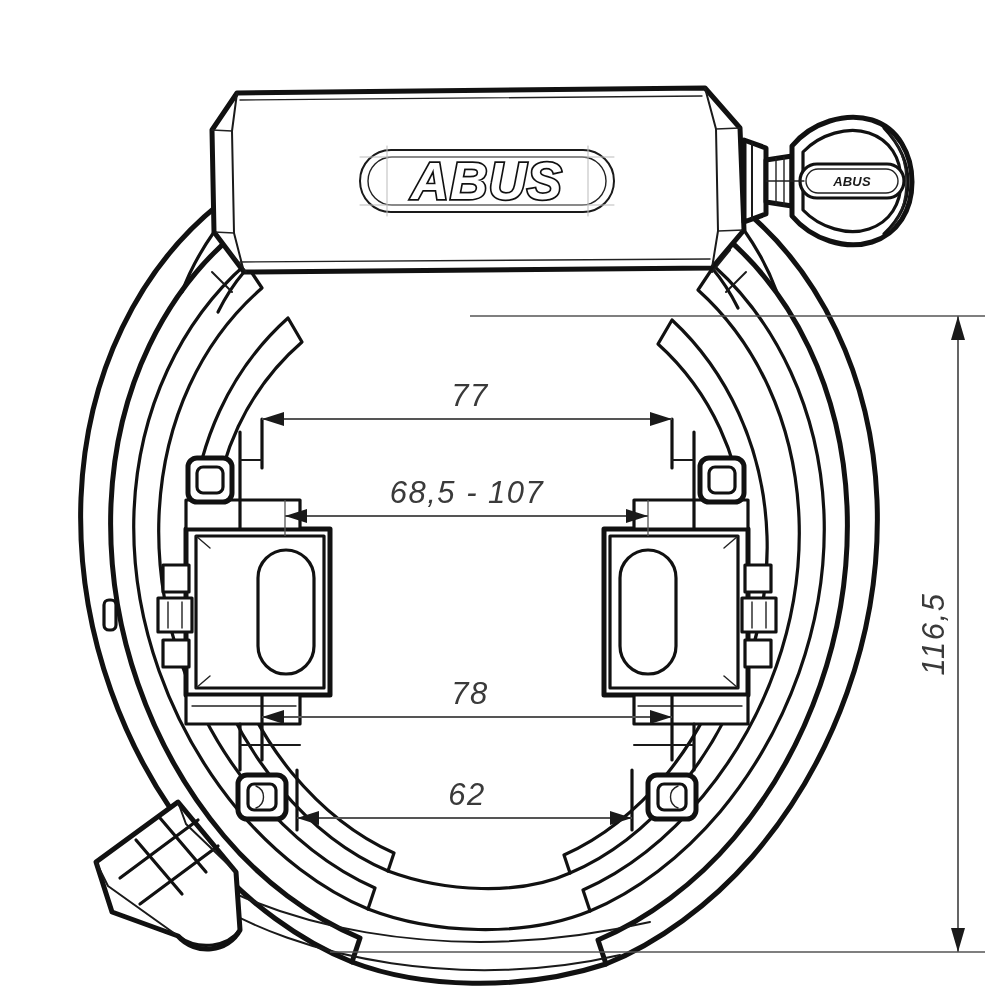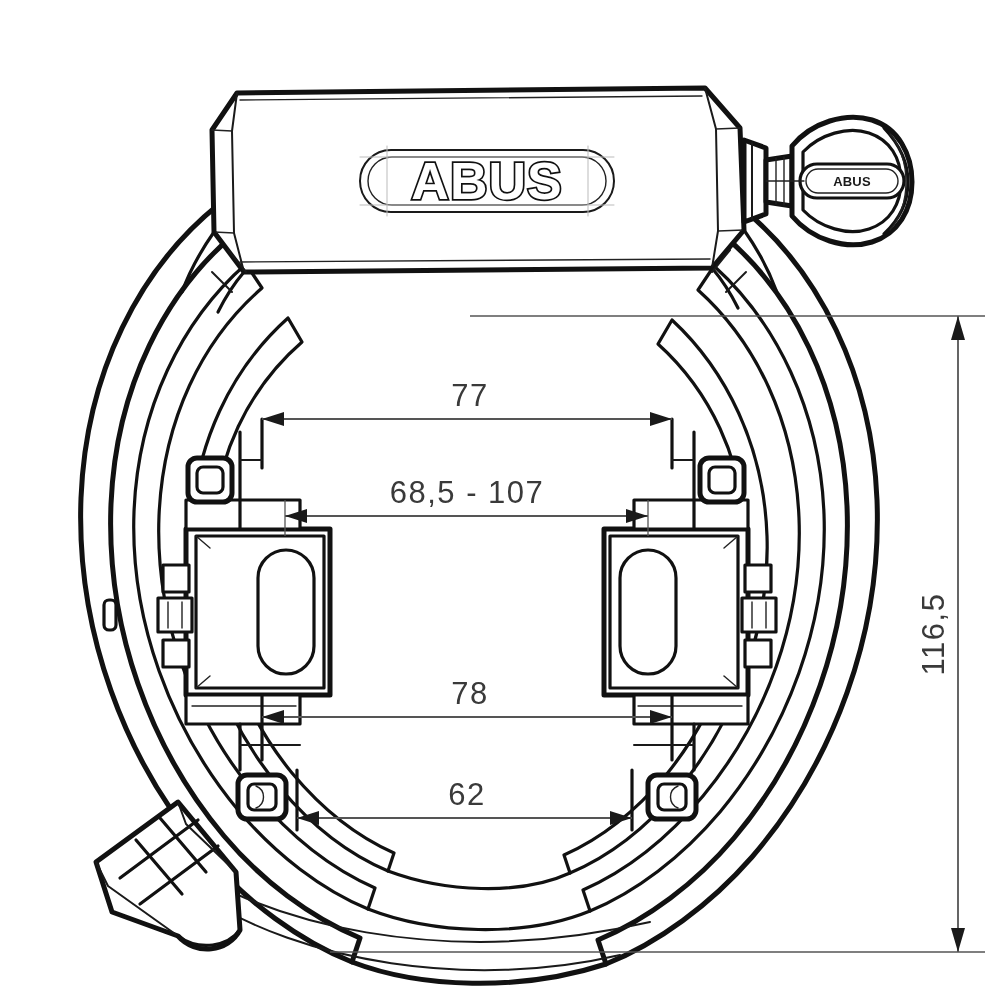--- a/index.html
+++ b/index.html
@@ -19,6 +19,7 @@
     width: 812px;
     height: 1000px;
     background: #86efac;
+    font-style: italic;
   }
   svg.canvas {
     display: block;

